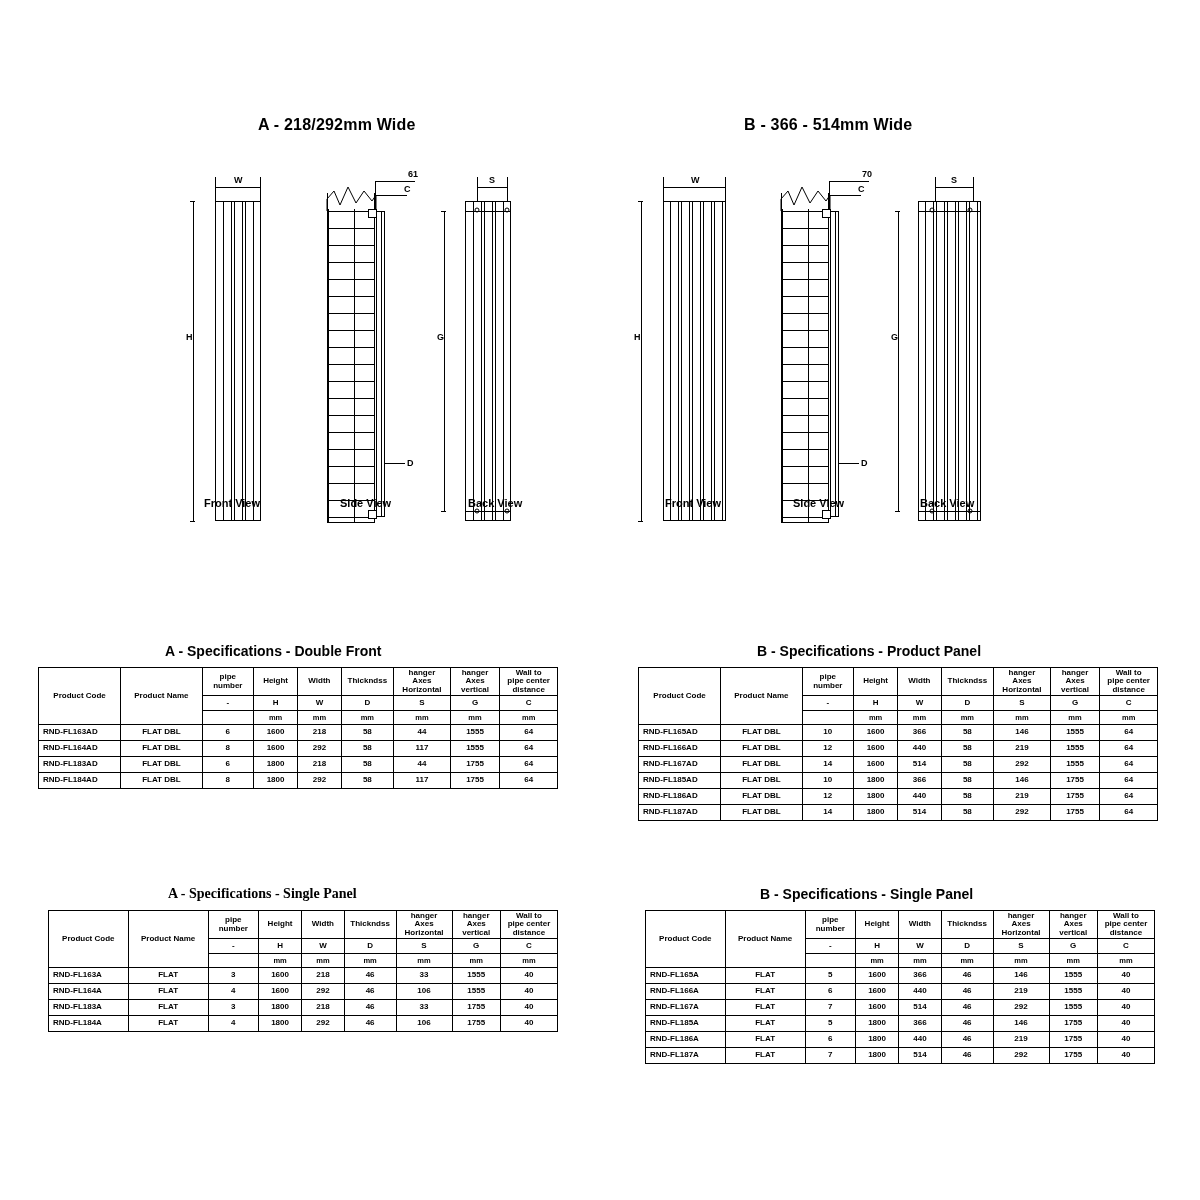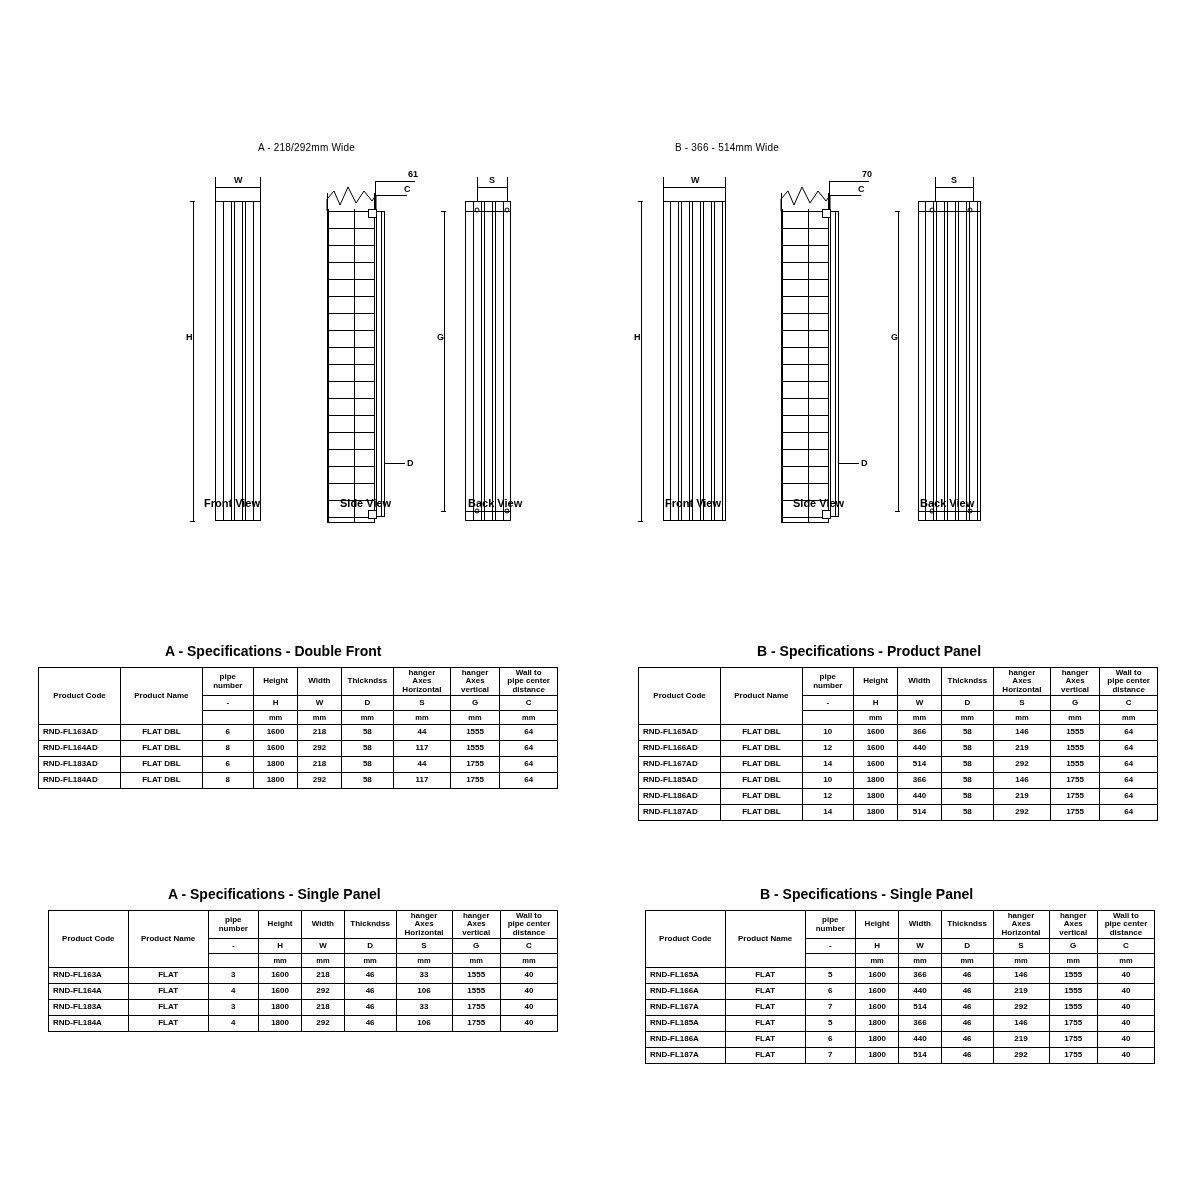--- a/index.html
+++ b/index.html
@@ -20,11 +20,10 @@
   
   .sec-title {
     position: absolute;
-    font-size: 10px;
-    font-weight: normal;
+    font-size: 16px;
+    font-weight: bold;
     letter-spacing: 0.2px;
     white-space: nowrap;
-    margin-top: 26px;
   }
   #title-a { left: 258px; top: 116px; }
   #title-b { left: 675px; top: 116px; }

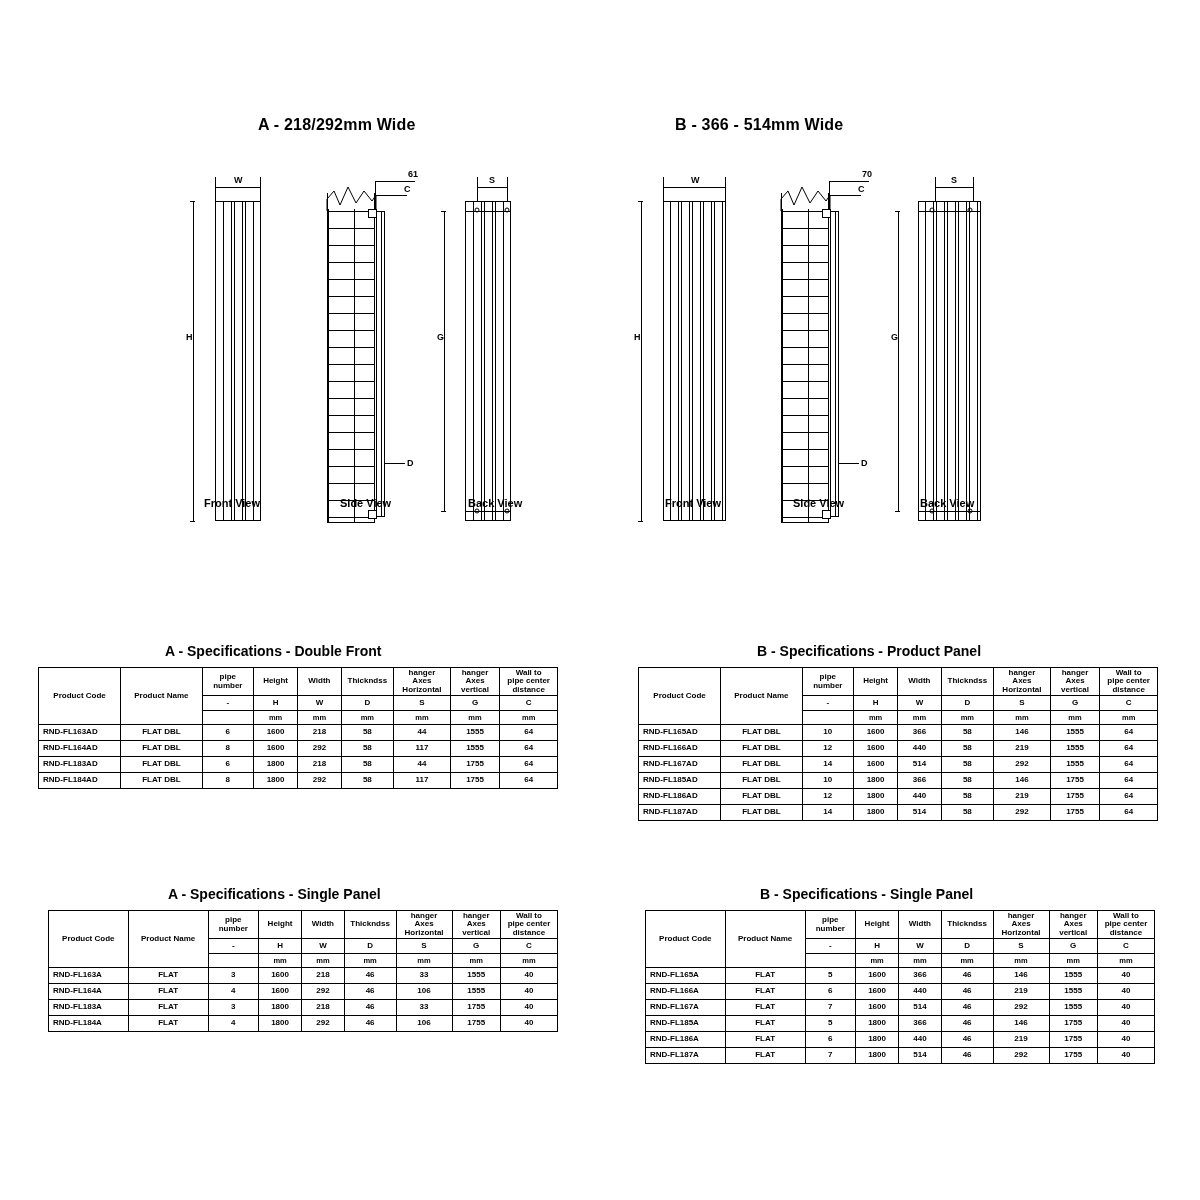--- a/index.html
+++ b/index.html
@@ -26,7 +26,7 @@
     white-space: nowrap;
   }
   #title-a { left: 258px; top: 116px; }
-  #title-b { left: 675px; top: 116px; }
+  #title-b { left: 744px; top: 116px; }
 
   
   .drawing { position: absolute; }

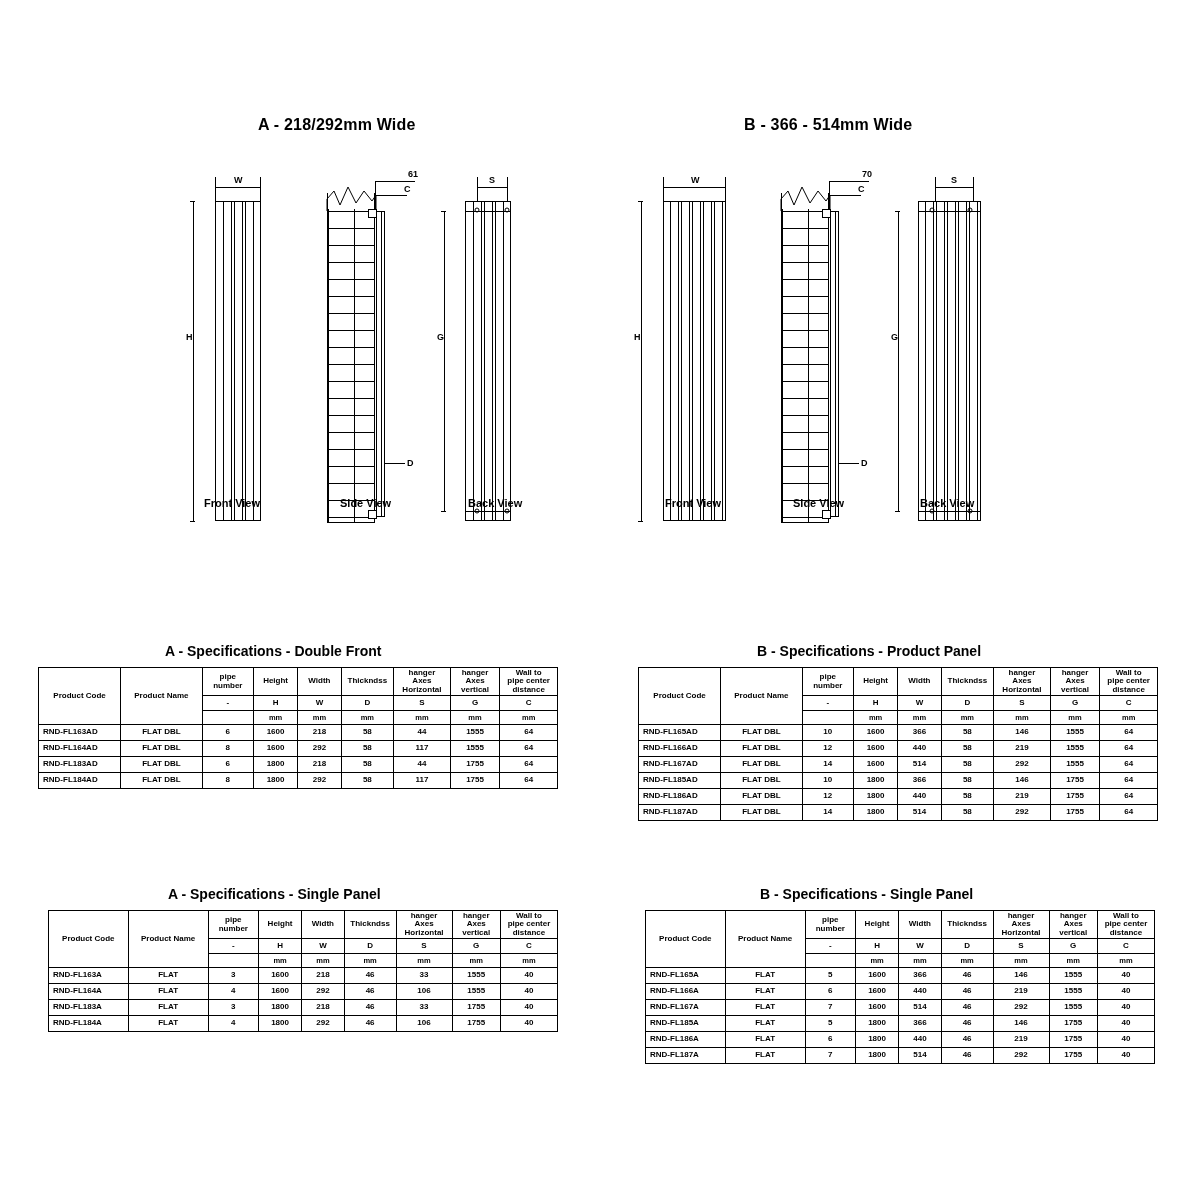--- a/index.html
+++ b/index.html
@@ -451,7 +451,7 @@
     </tbody>
   </table>
 
-  <div class="tbl-title" style="left:168px; top:886px;">A - Specifications - Single Panel</div>
+  <div class="tbl-title" style="left:168px; top:886px;font-family:Liberation Serif, serif;">A - Specifications - Single Panel</div>
   <table class="spec" style="left:48px; top:910px; width:510px;">
     <tbody>
       <tr>

